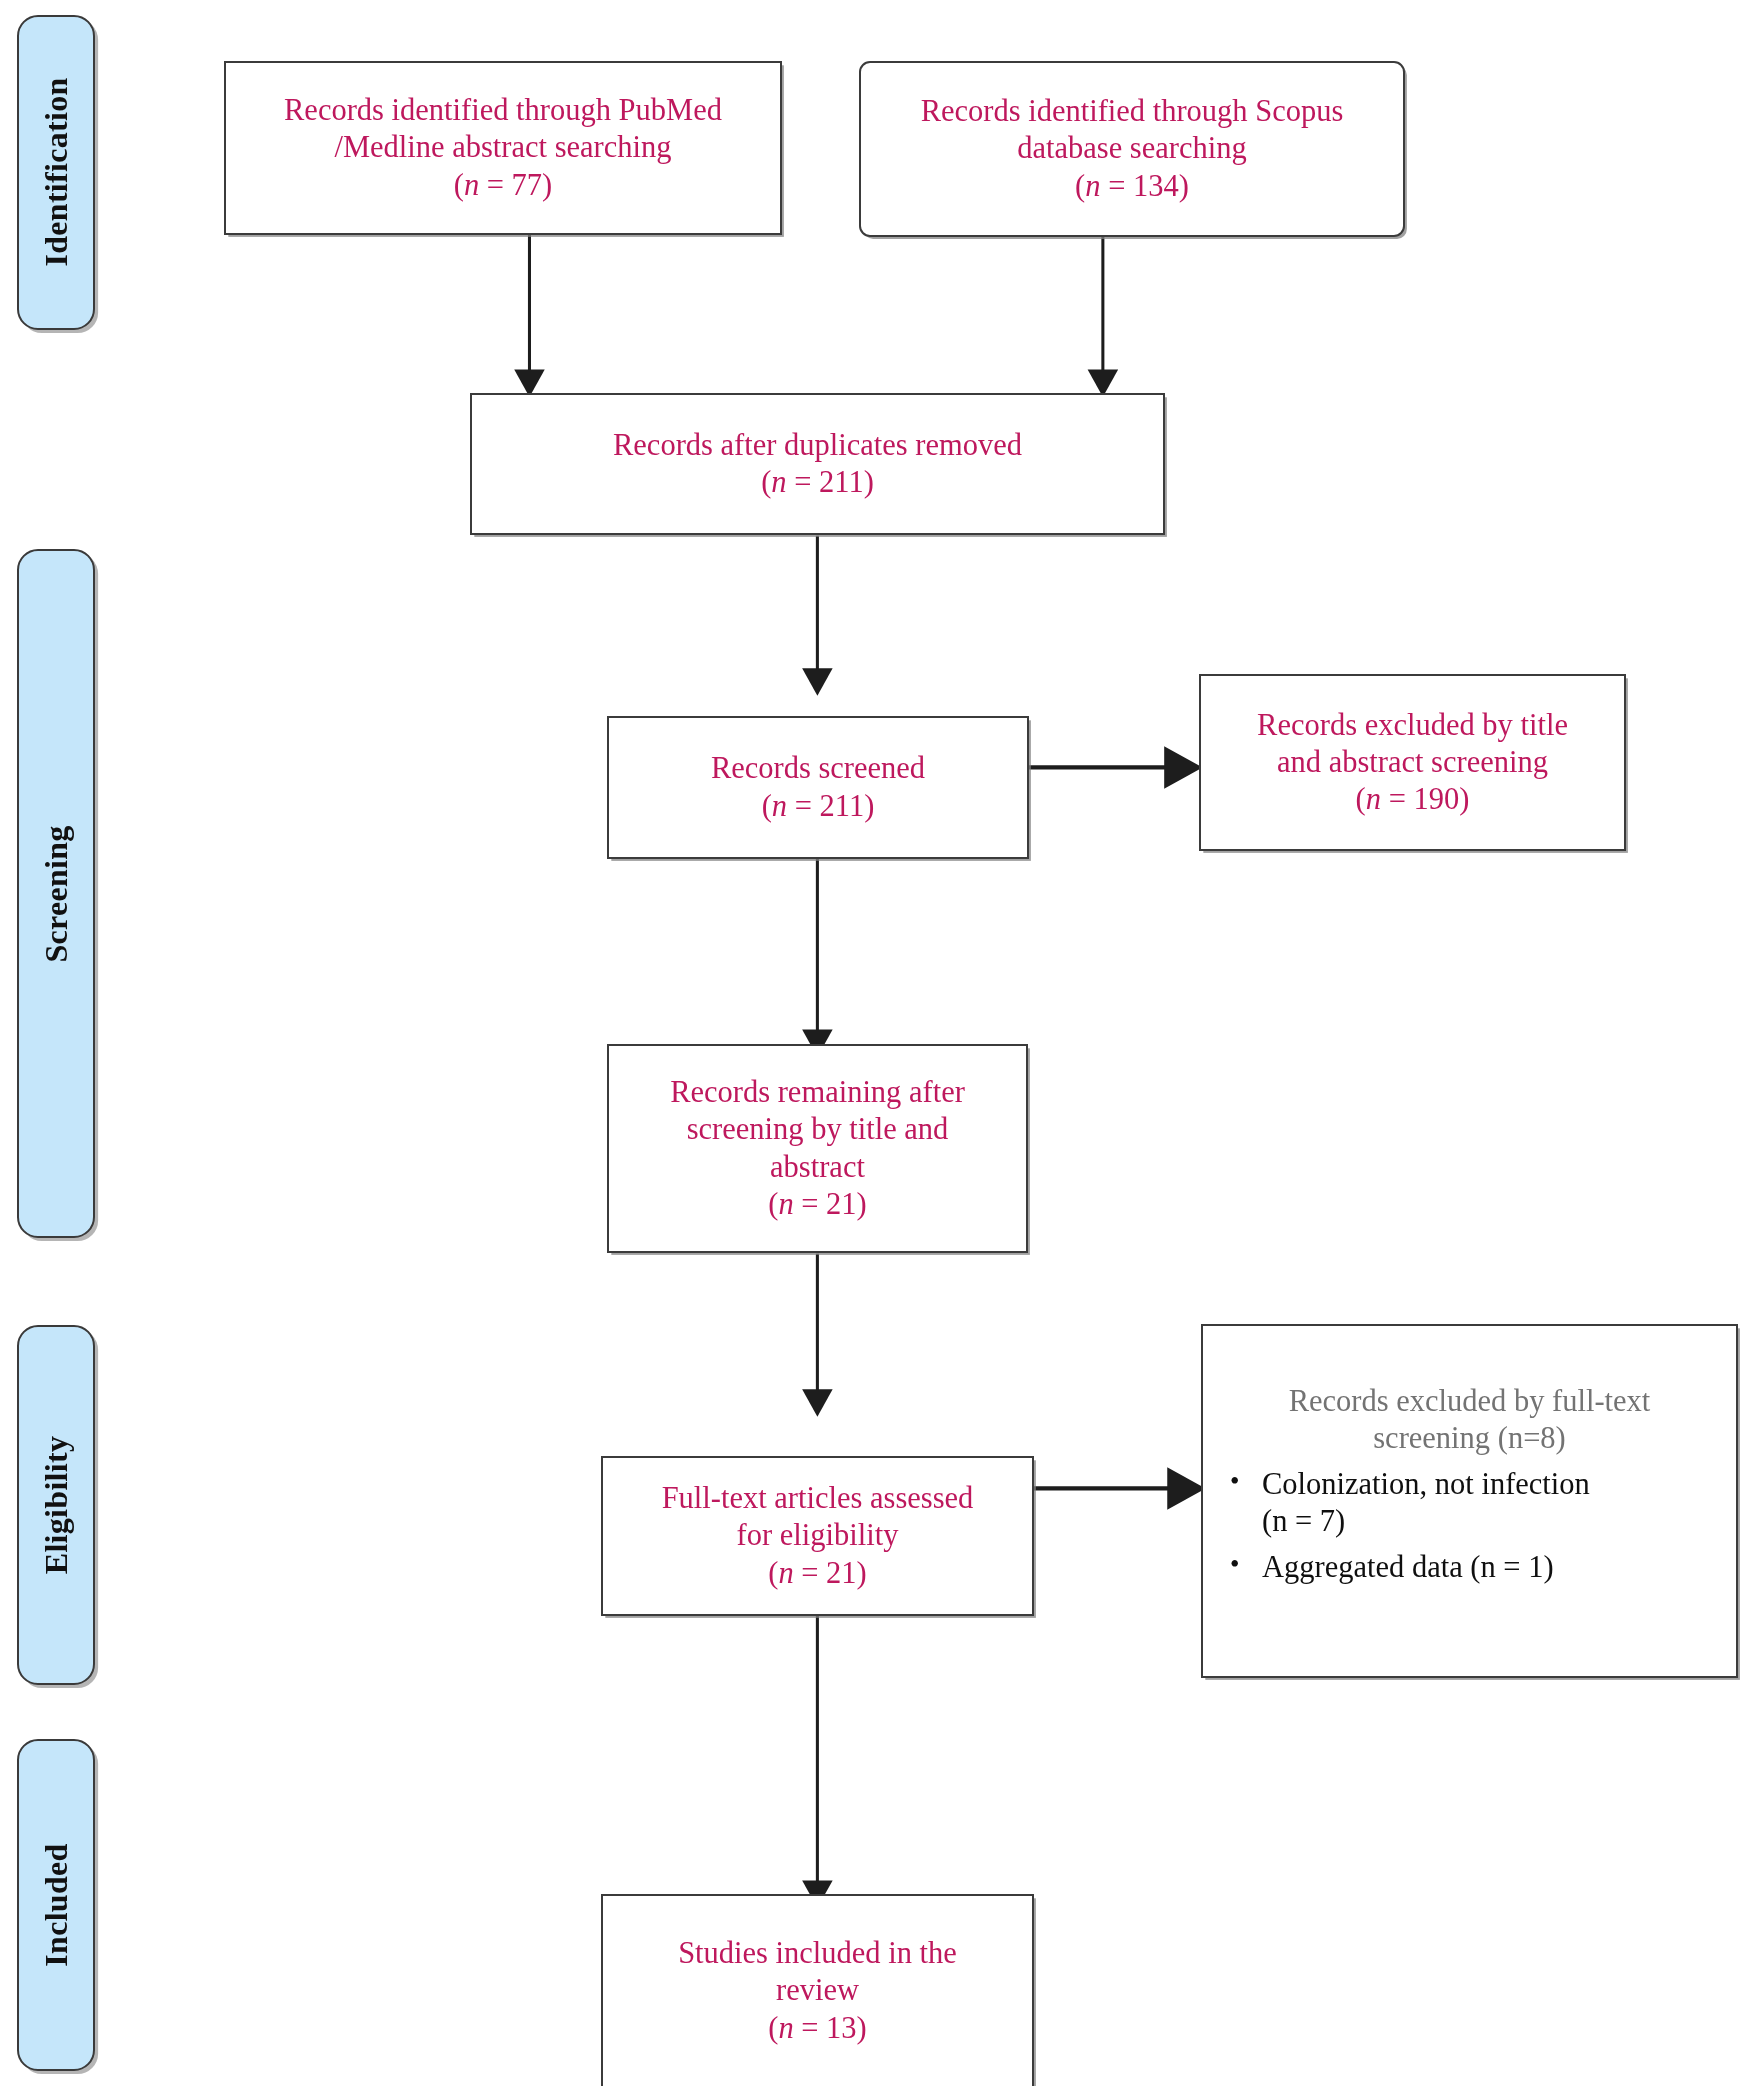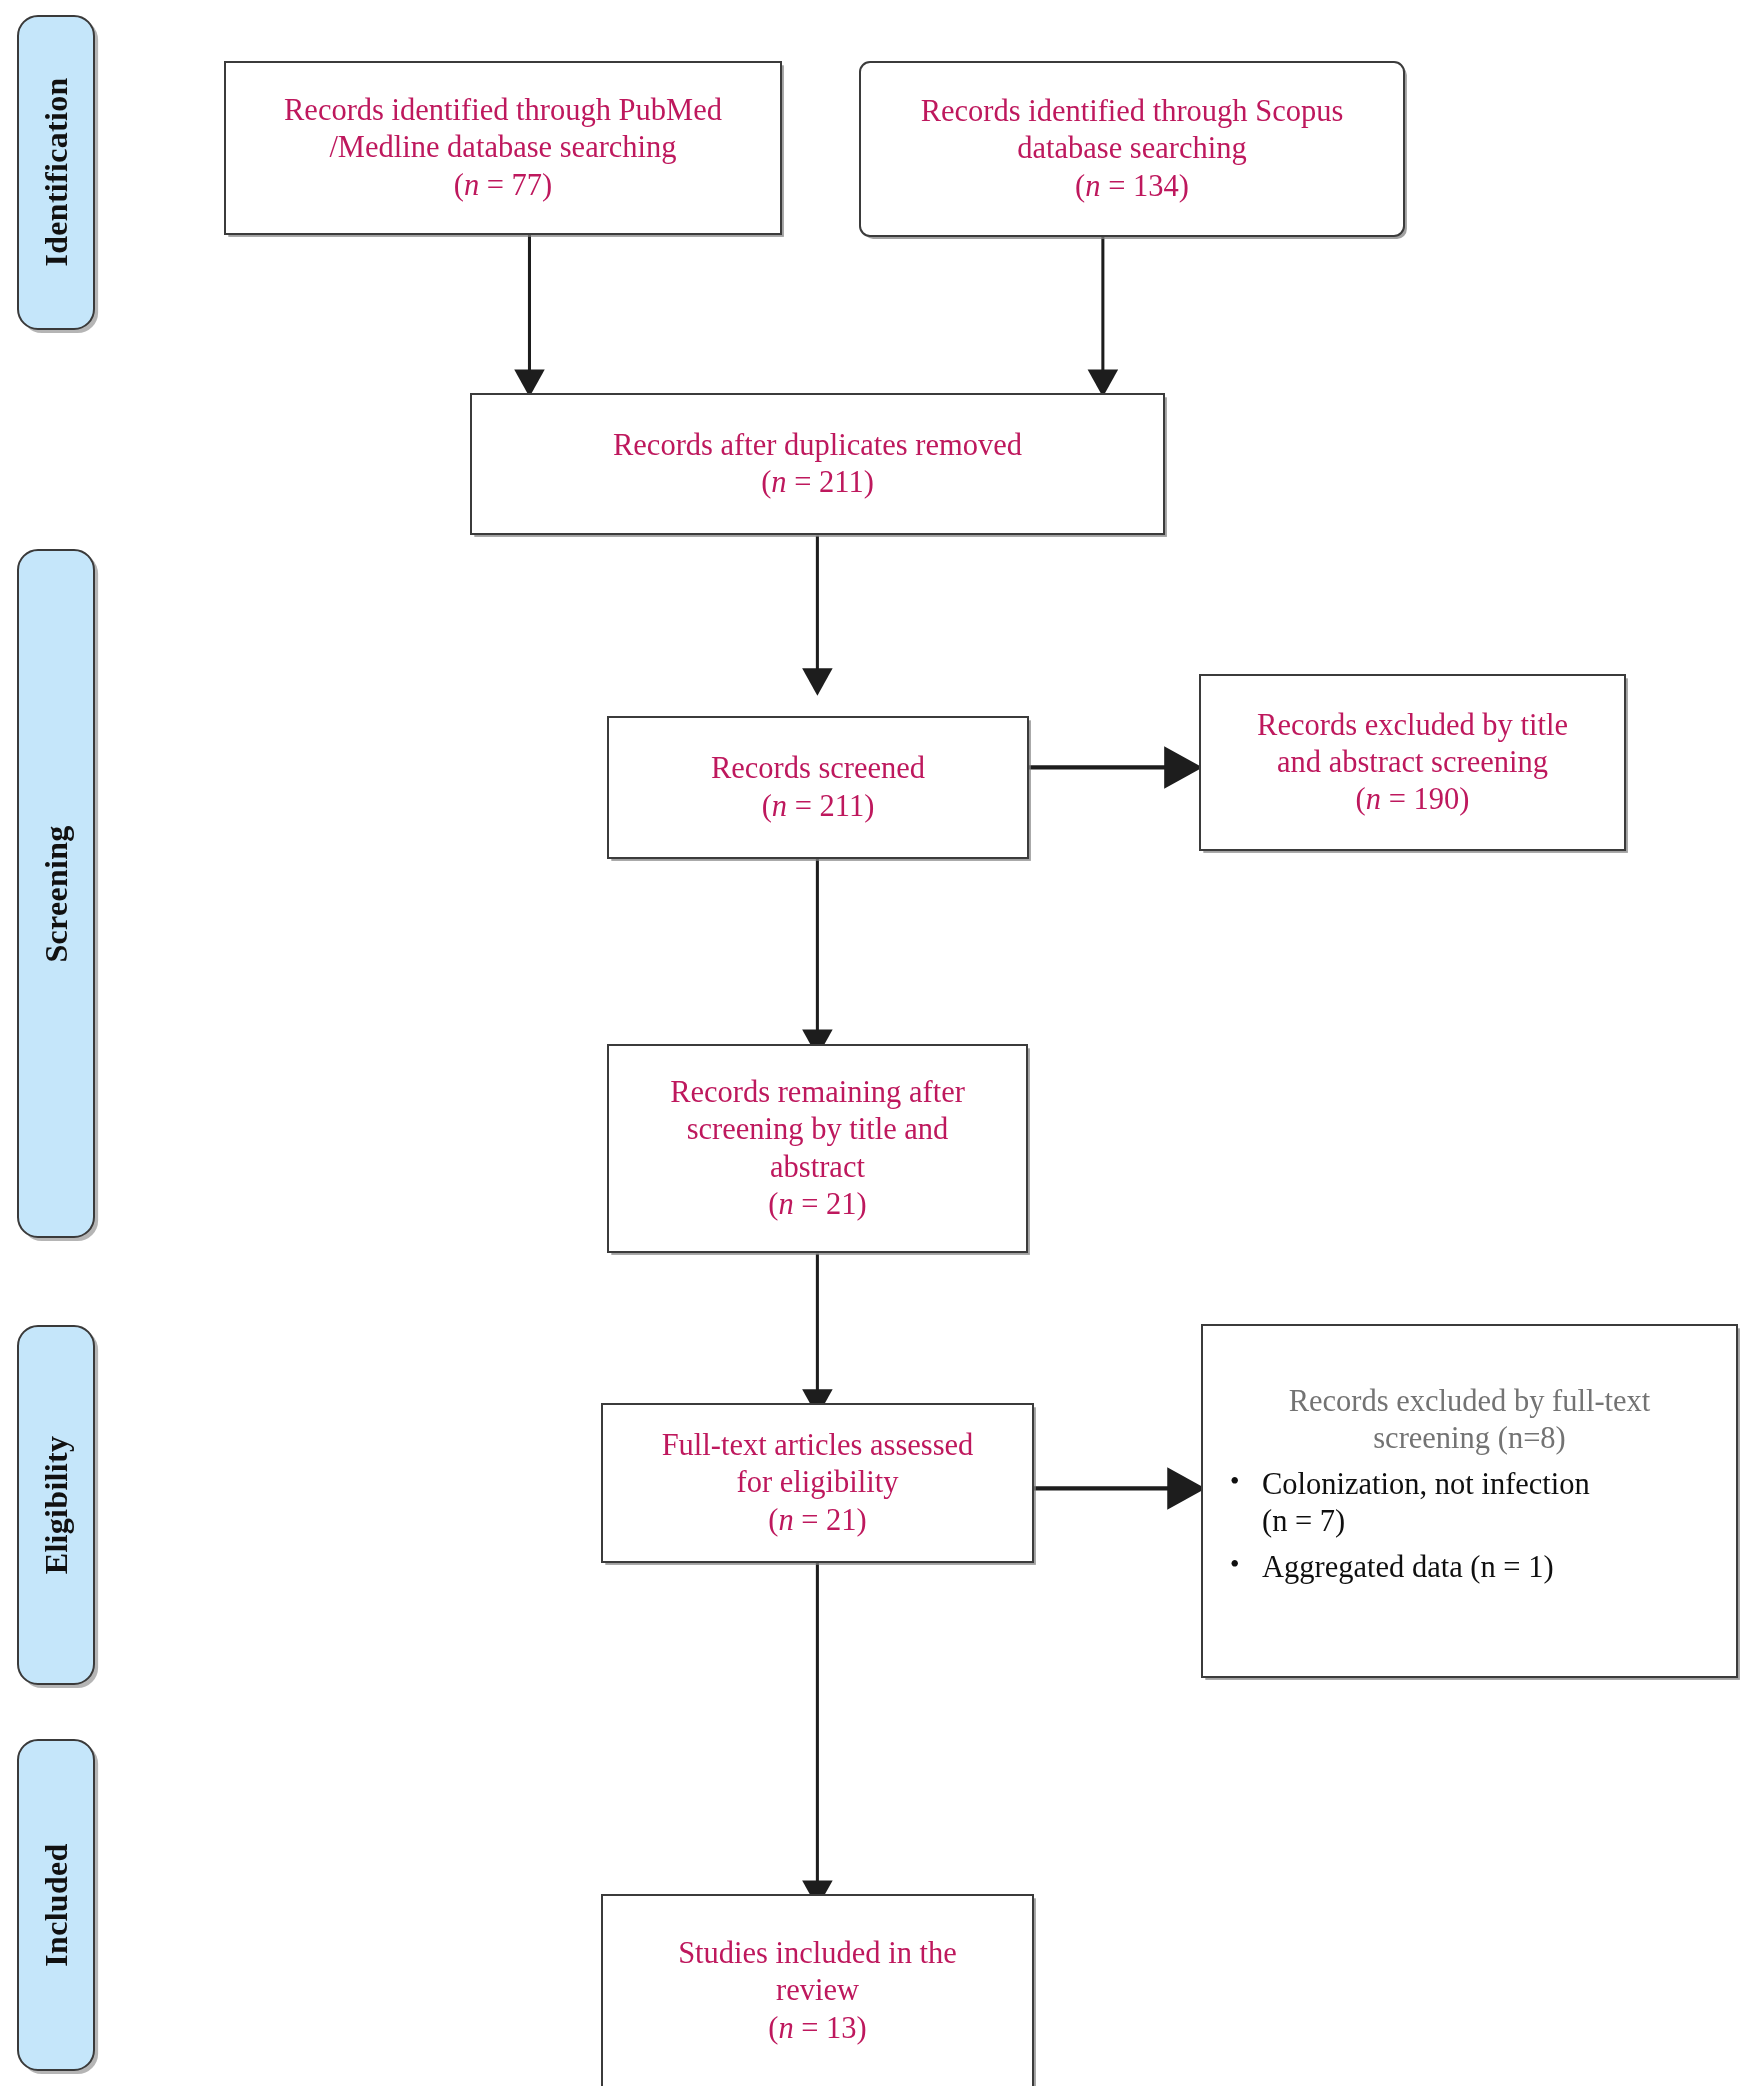--- a/index.html
+++ b/index.html
@@ -156,7 +156,7 @@
   <div class="box" style="left:224px; top:61px; width:558px; height:174px;">
     <div class="box-text">
       <span>Records identified through PubMed</span><br>
-      <span>/Medline database searching</span><br>
+      <span>/Medline abstract searching</span><br>
       <span><span>(</span><span class="n-italic">n</span><span> = 77)</span></span>
     </div>
   </div>

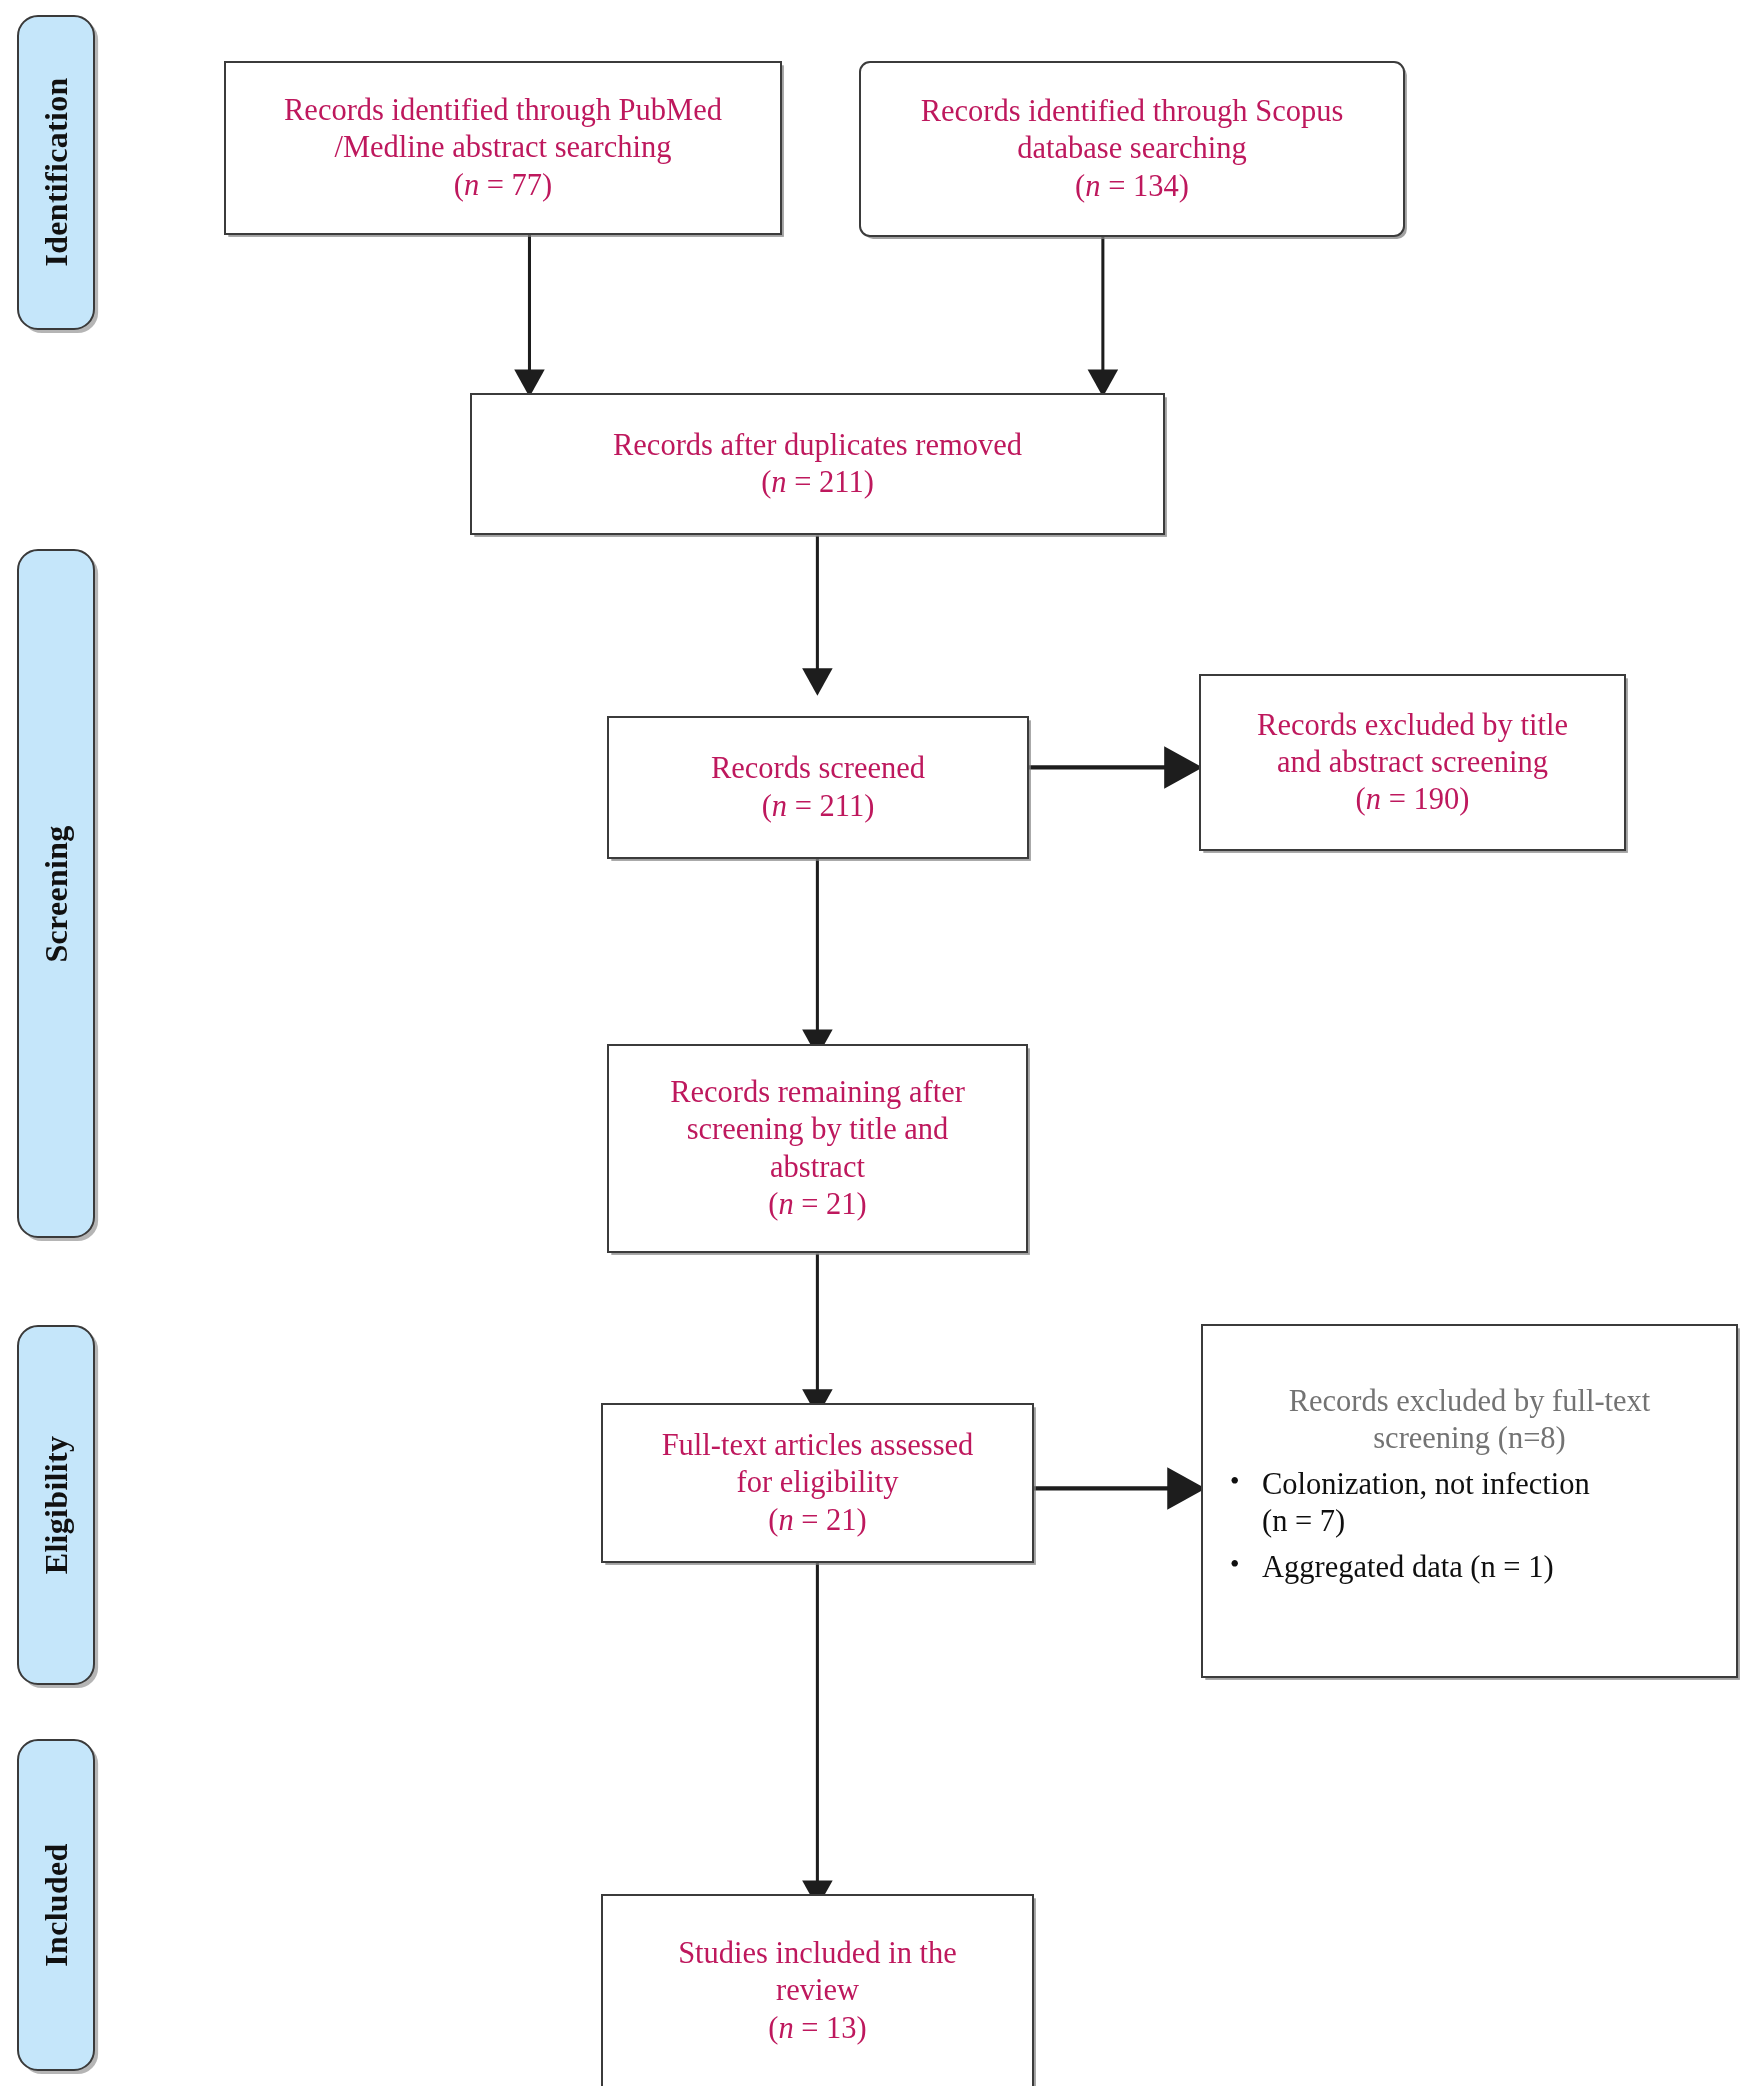--- a/index.html
+++ b/index.html
@@ -200,7 +200,7 @@
     </div>
   </div>
 
-  <div class="box" style="left:601px; top:1403px; width:433px; height:160px;">
+  <div class="box" style="left:601px; top:1456px; width:433px; height:160px;">
     <div class="box-text">
       <span>Full-text articles assessed</span><br>
       <span>for eligibility</span><br>

